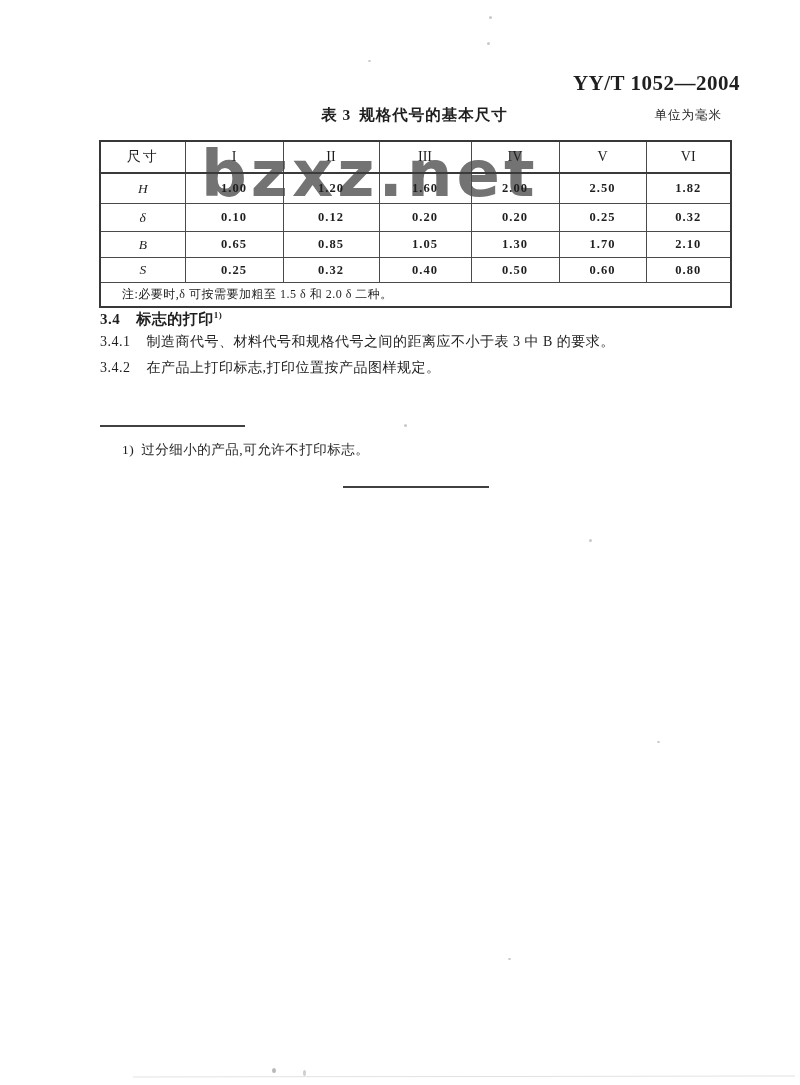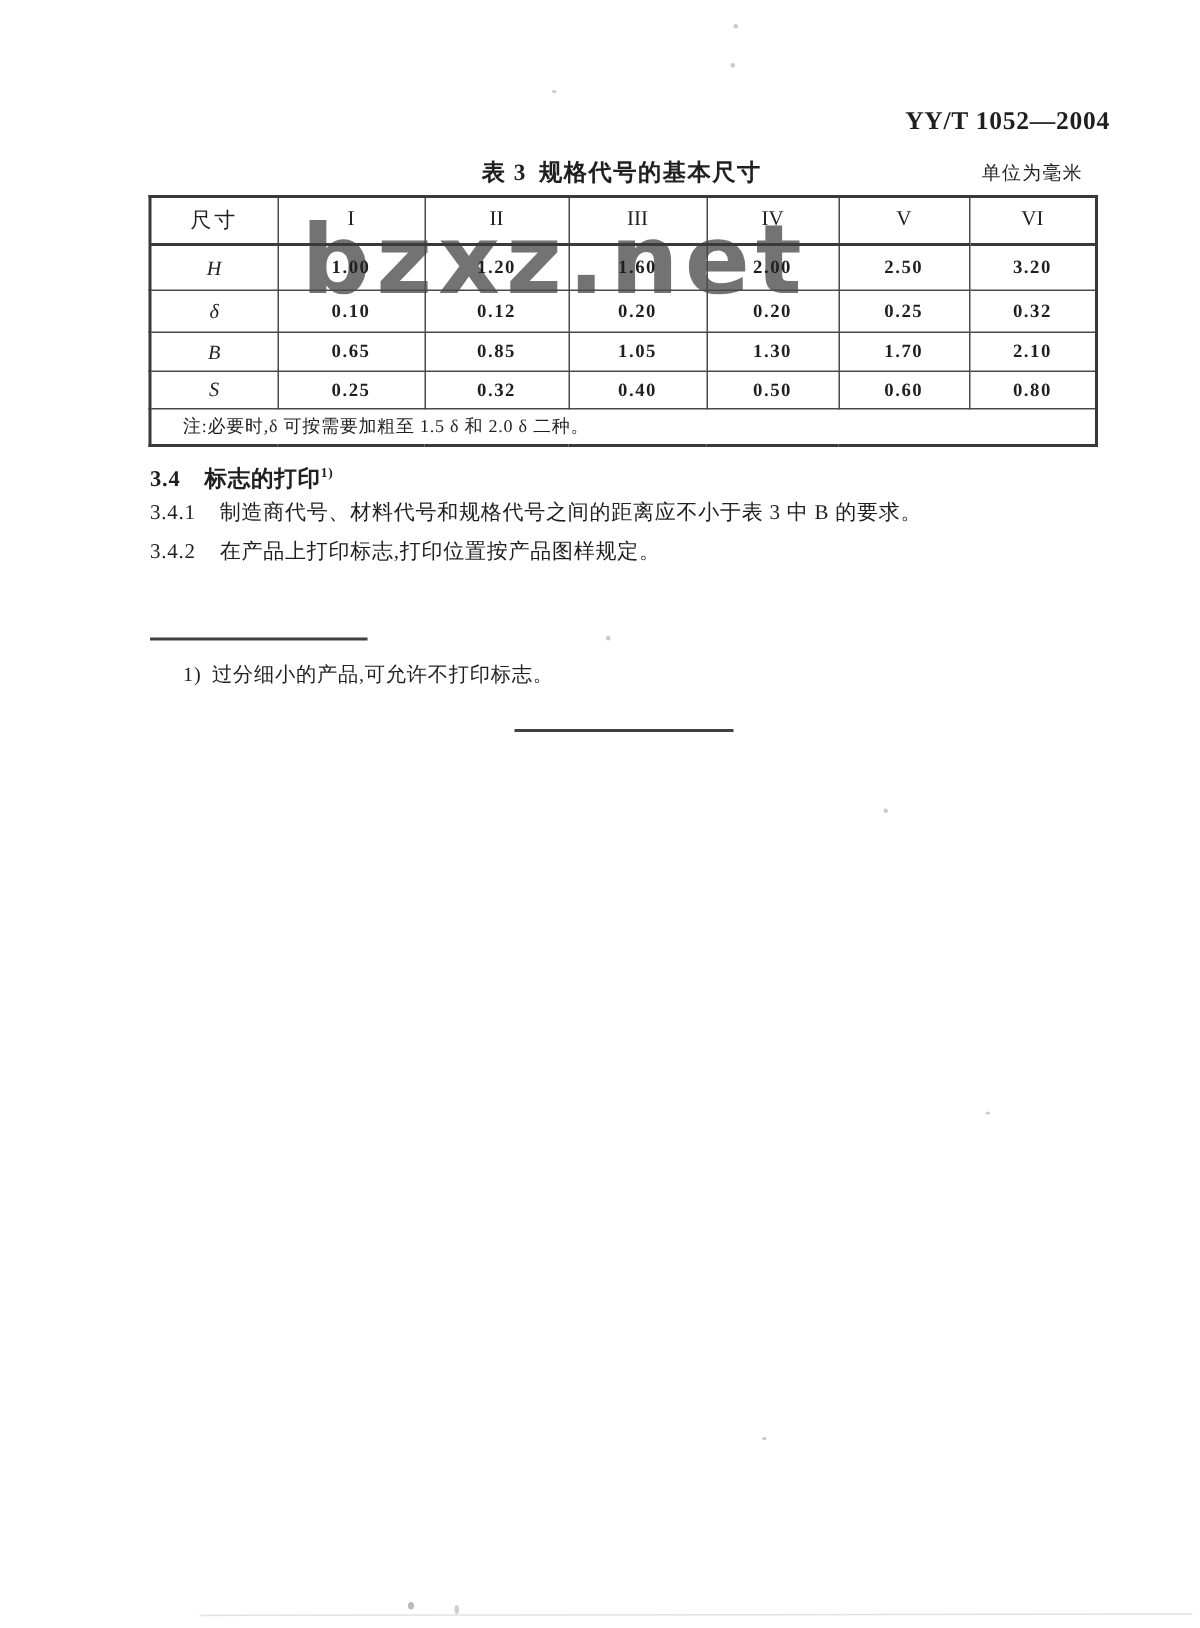--- a/index.html
+++ b/index.html
@@ -21,7 +21,7 @@
   }
   .doc-header{
     position:absolute;top:71px;right:60px;
-    font-weight:bold;font-size:17px;letter-spacing:.5px;
+    font-weight:bold;font-size:21px;letter-spacing:.5px;
     z-index:2;
   }
   .caption-row{

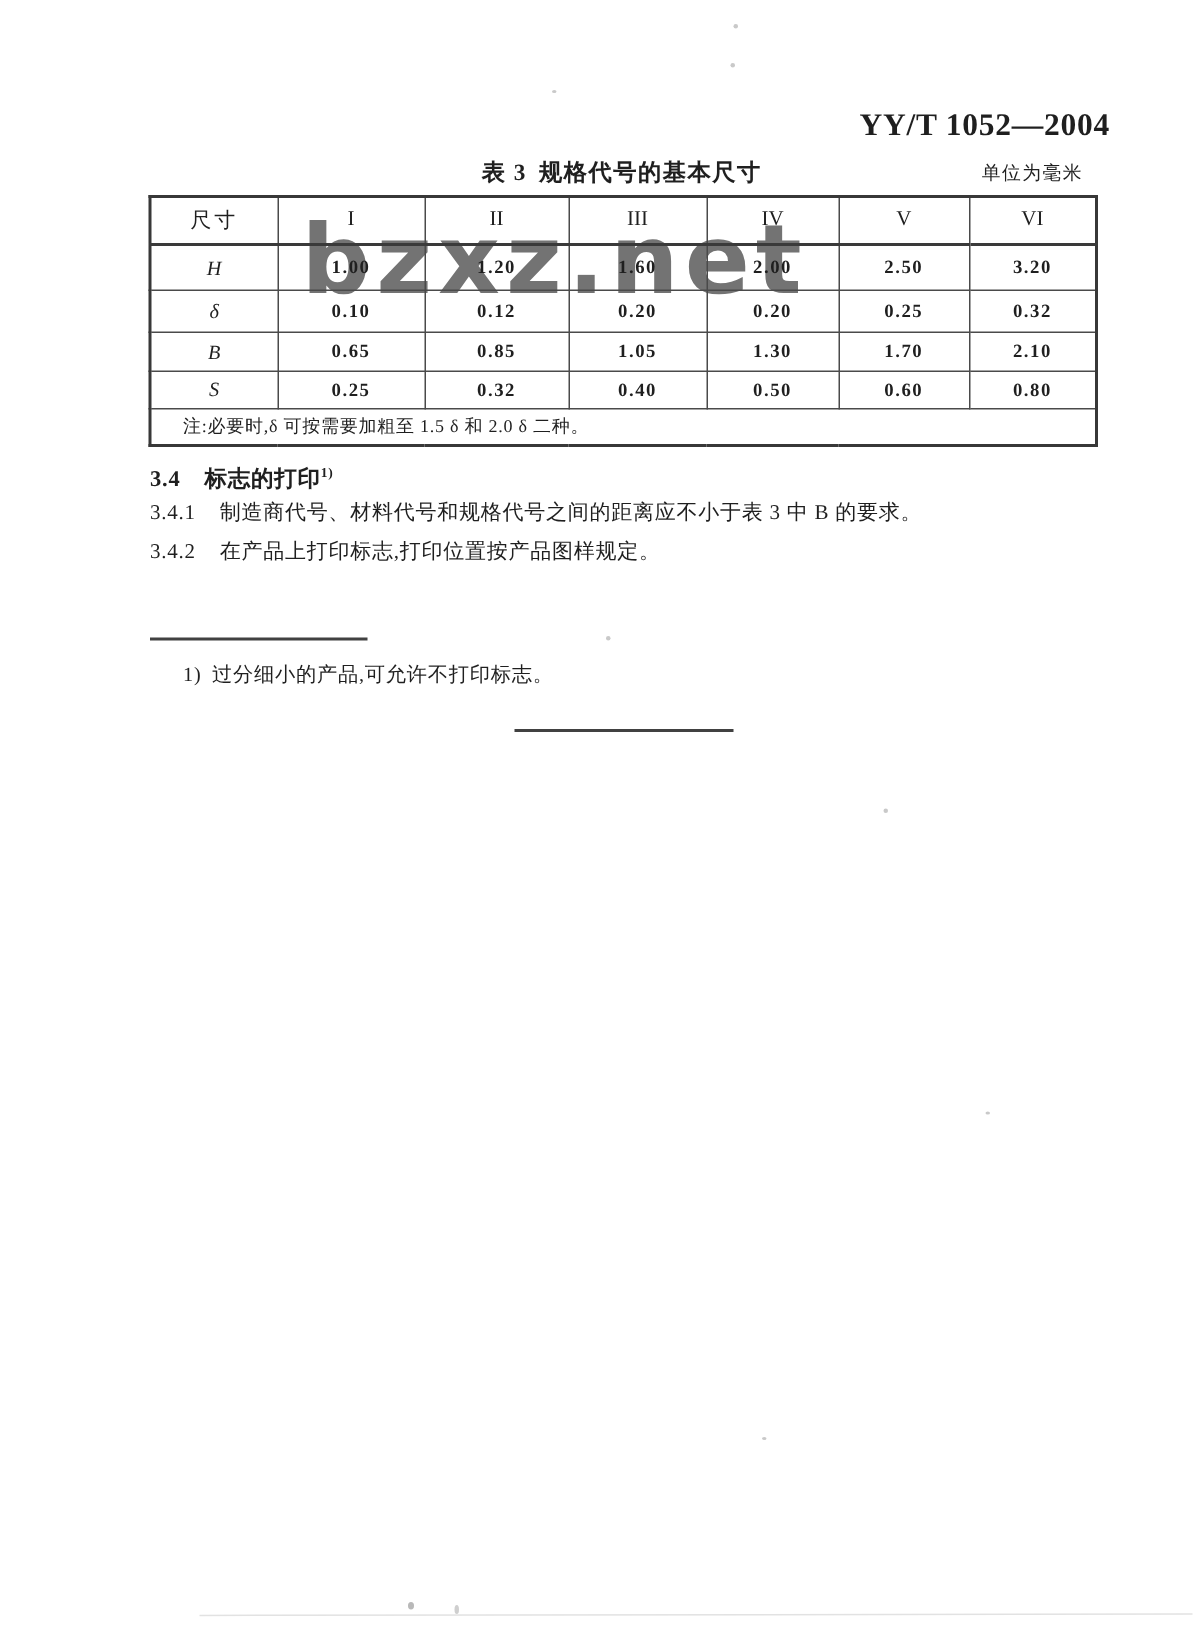--- a/index.html
+++ b/index.html
@@ -35,7 +35,7 @@
     position:absolute;right:8px;top:2px;font-size:12.5px;letter-spacing:1px;
   }
   table.dims{
-    position:absolute;left:99px;top:130px;width:631px;
+    position:absolute;left:99px;top:140px;width:631px;
     border-collapse:collapse;table-layout:fixed;z-index:2;
     background:transparent;
   }

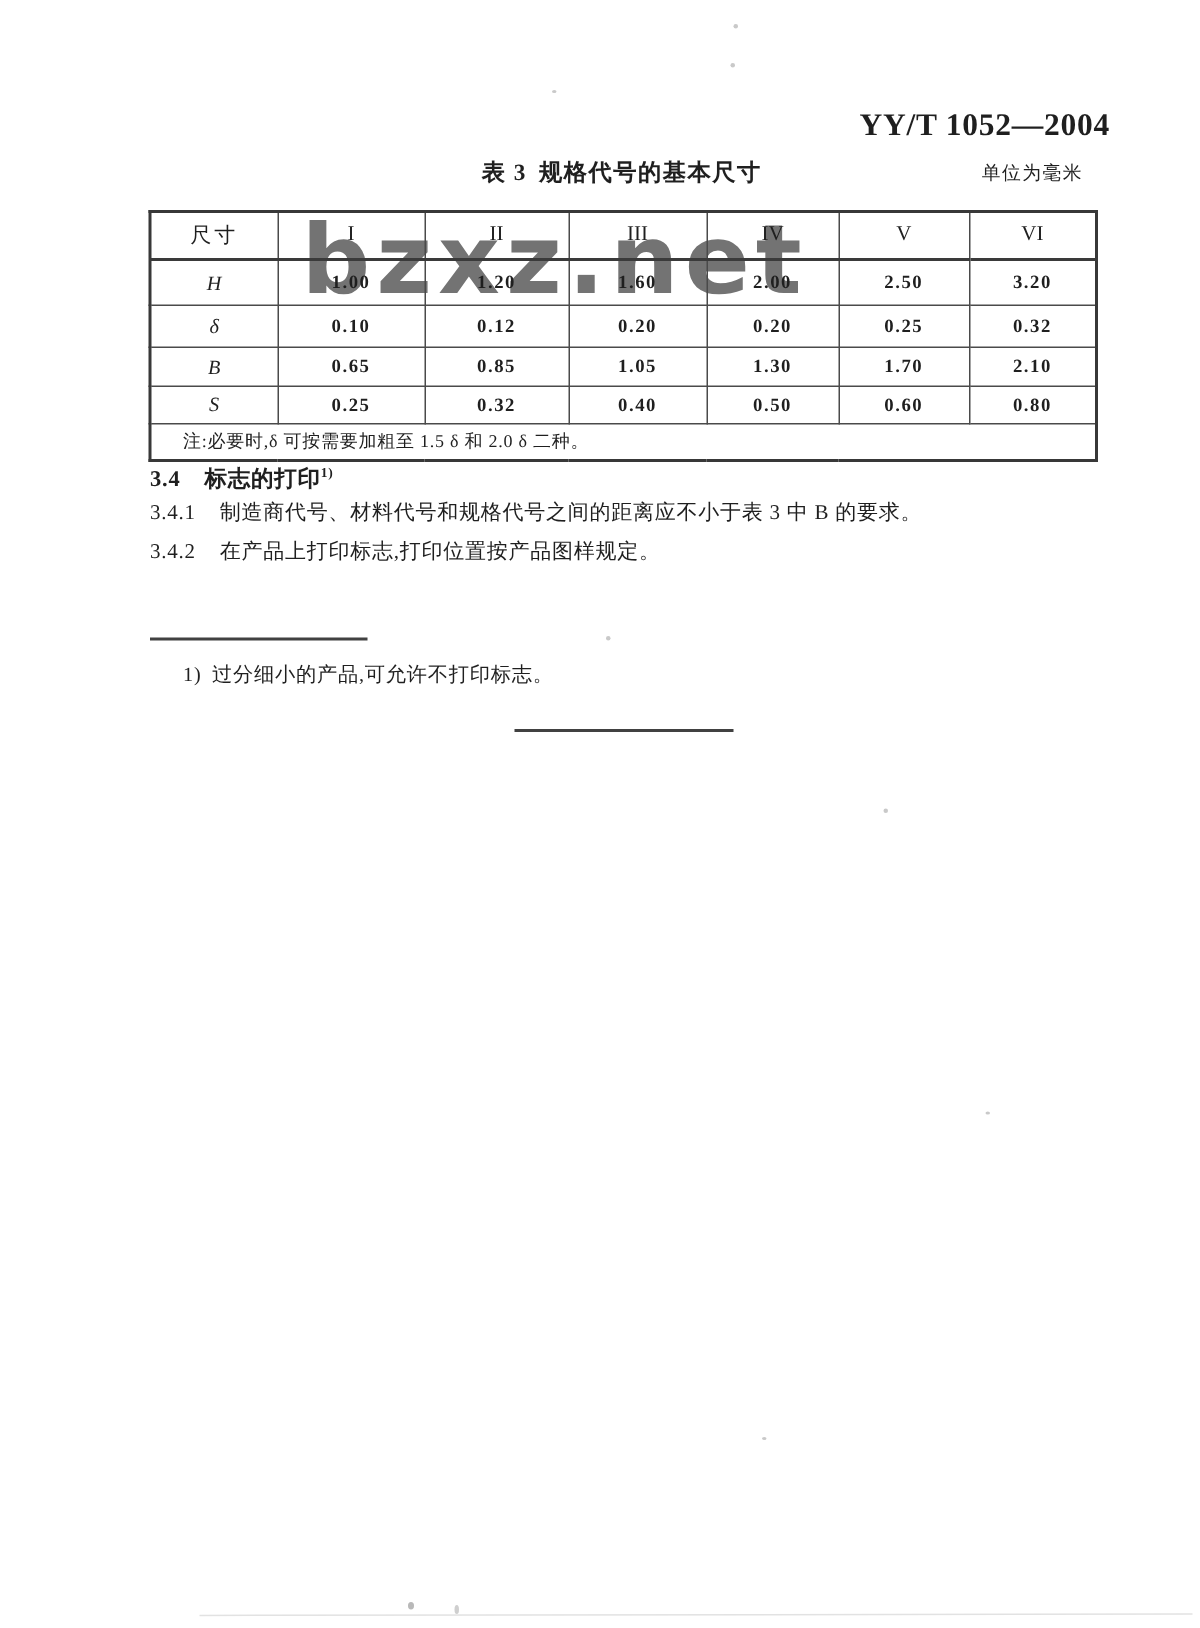--- a/index.html
+++ b/index.html
@@ -122,7 +122,7 @@
     <td class="num">1.60</td>
     <td class="num">2.00</td>
     <td class="num">2.50</td>
-    <td class="num">3.20</td>
+    <td class="num">1.82</td>
   </tr>
   <tr class="r-d">
     <td class="dim-label">δ</td>

